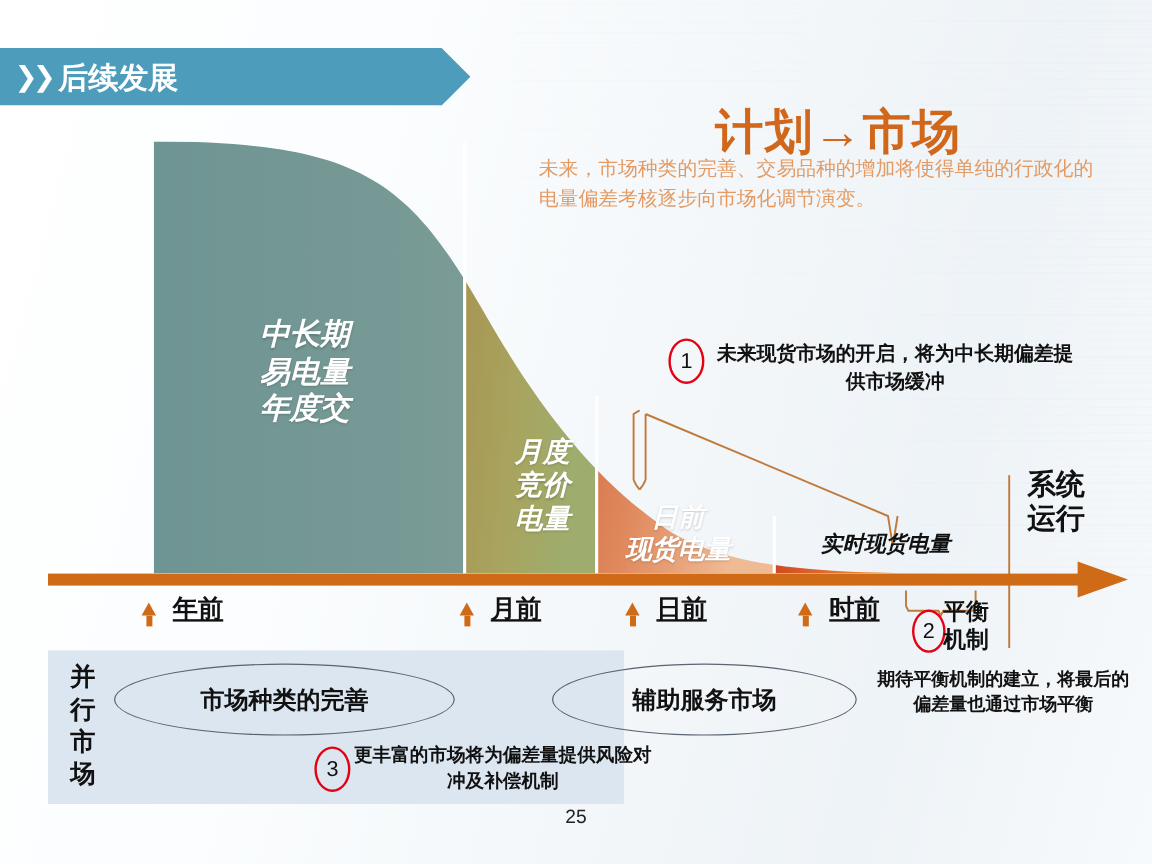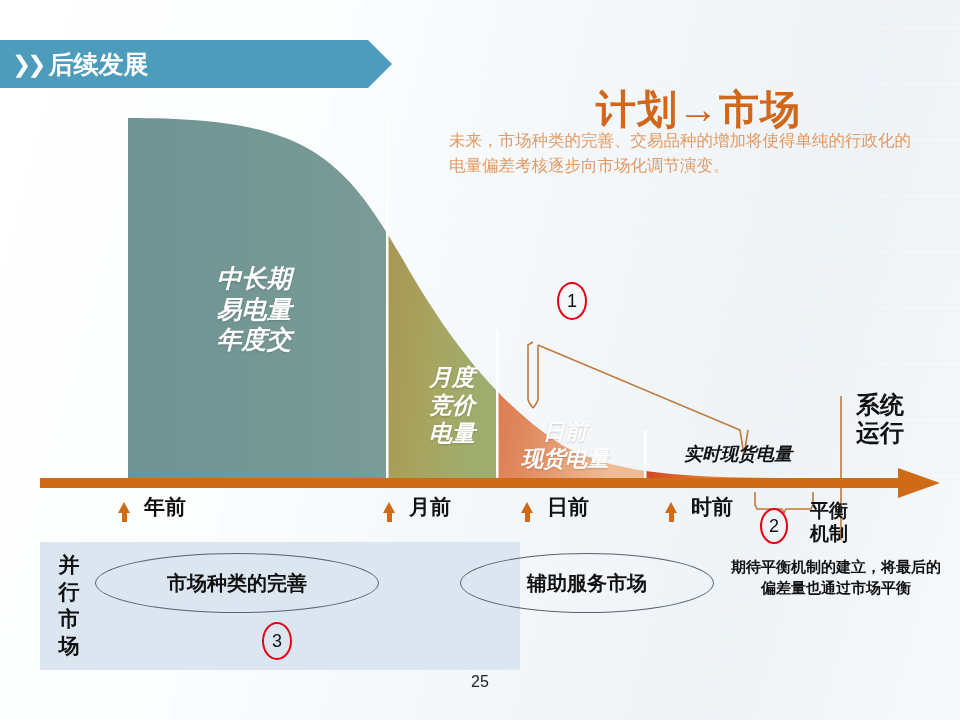--- a/index.html
+++ b/index.html
@@ -279,6 +279,7 @@
   </div>
 
   <div class="circ" id="circ1">1</div>
+  <div class="anno1">未来现货市场的开启，将为中长期偏差提供市场缓冲</div>
 
   <div class="circ" id="circ2">2</div>
   <div class="balance">

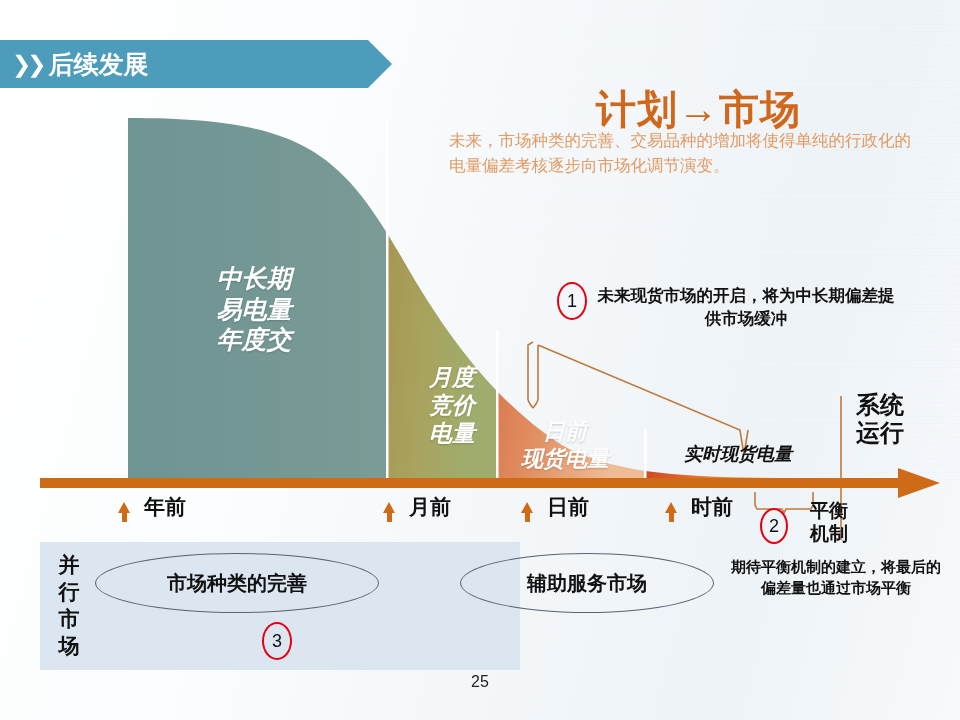--- a/index.html
+++ b/index.html
@@ -89,7 +89,7 @@
     content:"";position:absolute;left:-2.5px;top:11px;width:5px;height:9px;background:#cf6a17;
   }
   .tick .tl{
-    margin-left:14px;font-size:21px;font-weight:bold;color:#111;
+    margin-left:14px;font-size:21px;font-weight:bold;color:#111;text-decoration:underline;
   }
   #tick-1{left:118px;top:493px;}
   #tick-2{left:383px;top:493px;}

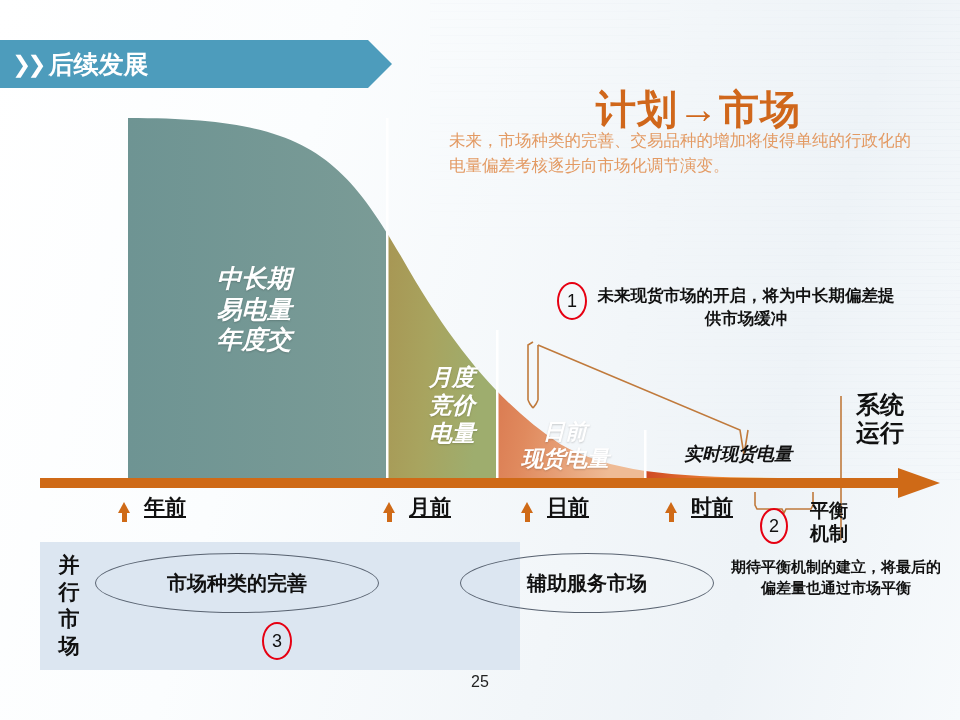--- a/index.html
+++ b/index.html
@@ -123,7 +123,7 @@
   
   .balance{
     position:absolute;left:786px;top:500px;
-    font-size:19px;font-weight:bold;color:#111;line-height:1.2;padding-left:24px;
+    font-size:19px;font-weight:bold;color:#111;line-height:1.2;
   }
   .anno2{
     position:absolute;left:728px;top:556px;width:216px;

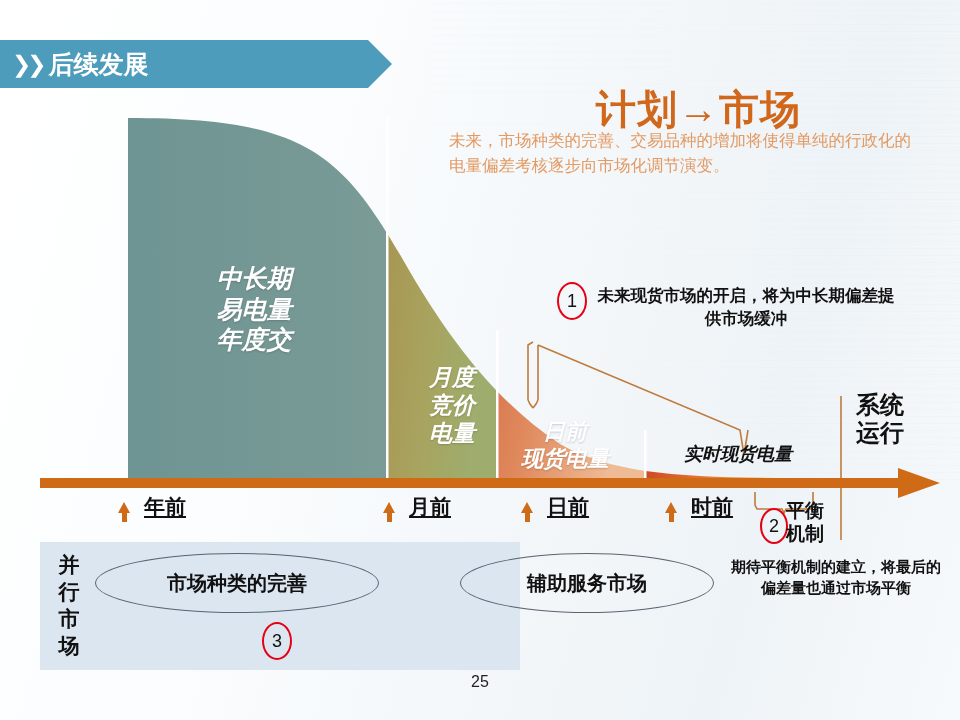--- a/index.html
+++ b/index.html
@@ -298,6 +298,7 @@
   <div class="ellipse" id="ell1">市场种类的完善</div>
   <div class="ellipse" id="ell2">辅助服务市场</div>
   <div class="circ" id="circ3">3</div>
+  <div class="anno3">更丰富的市场将为偏差量提供风险对冲及补偿机制</div>
 
   <div class="pageno">25</div>
 

